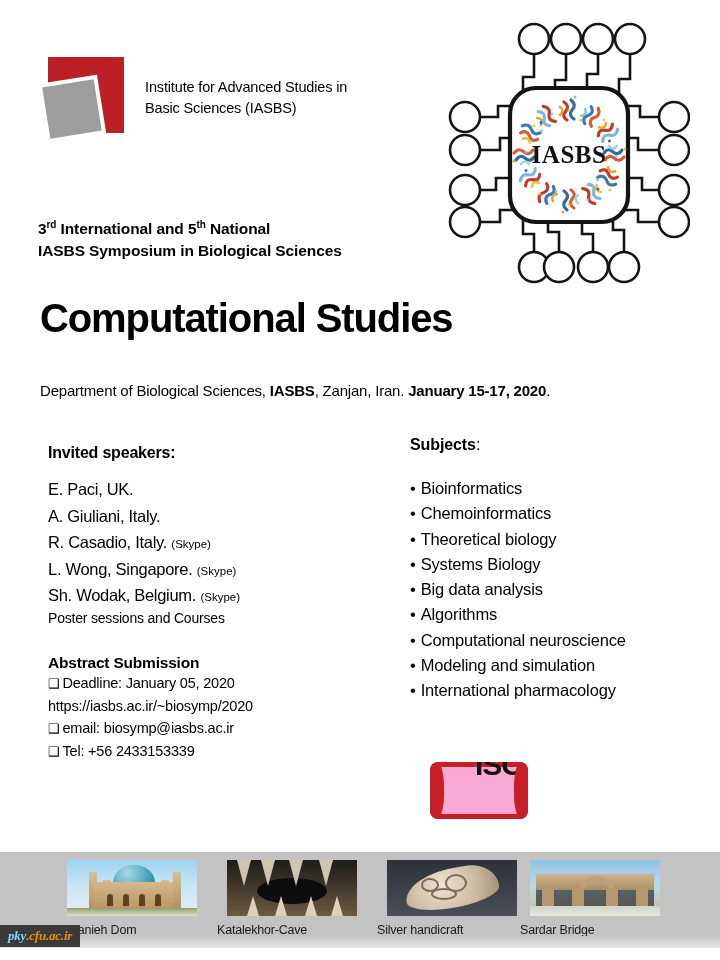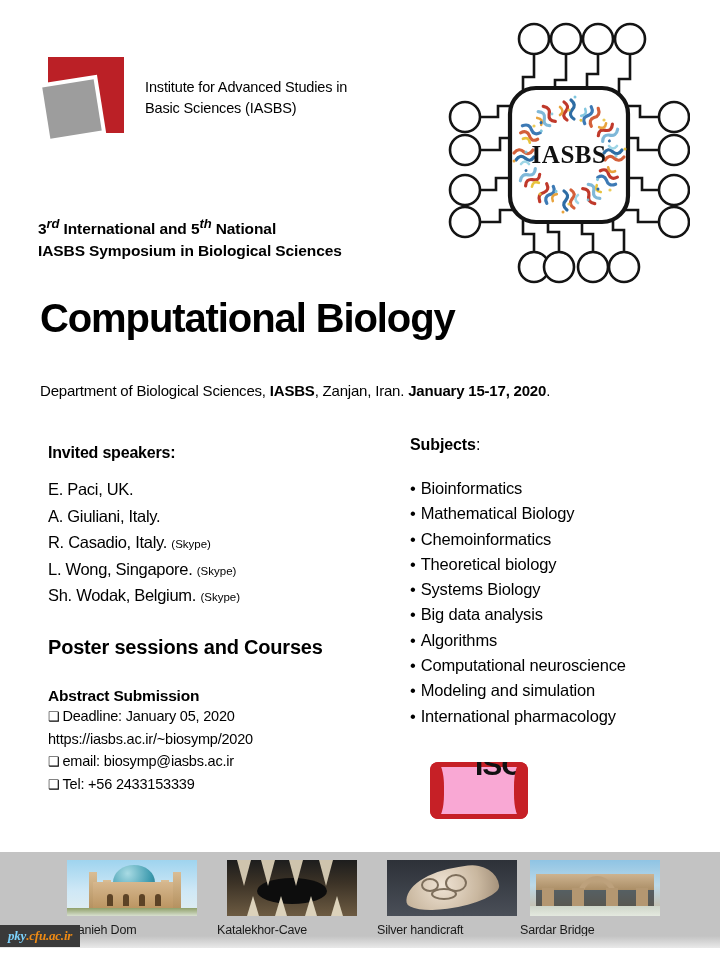--- a/index.html
+++ b/index.html
@@ -91,10 +91,9 @@
     letter-spacing: -0.1px;
   }
   #symposium-heading sup {
-    font-size: 13px;
+    font-size: 10px;
     vertical-align: super;
     line-height: 0;
-    font-style: italic;
   }
 
   #main-title {

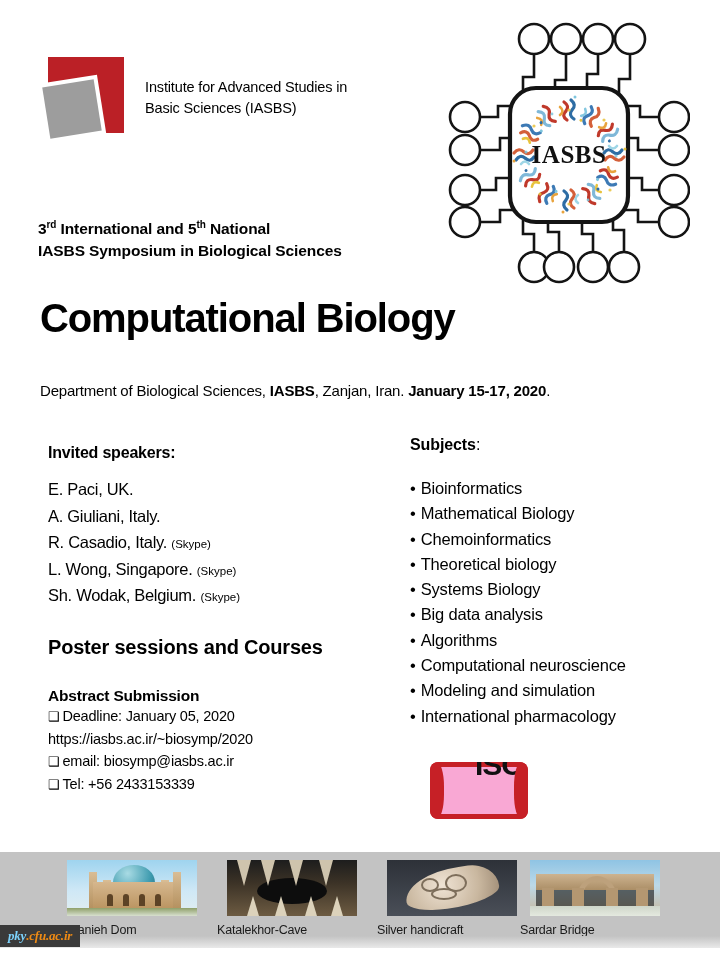--- a/index.html
+++ b/index.html
@@ -583,7 +583,7 @@
     <div>IASBS  Symposium in Biological Sciences</div>
   </div>
 
-  <h1 id="main-title">Computational Biology</h1>
+  <h1 id="main-title">Computational Studies</h1>
 
   <div id="venue-line">
     <span>Department of Biological Sciences, </span><b>IASBS</b><span>, Zanjan, Iran. </span><b>January 15-17, 2020</b><span>.</span>

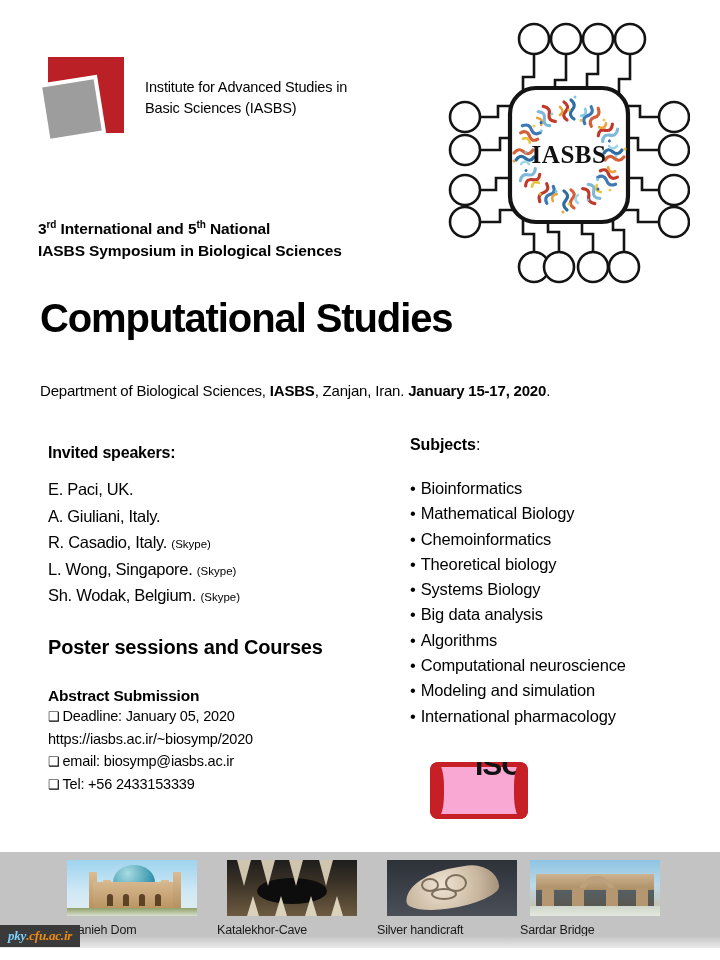--- a/index.html
+++ b/index.html
@@ -638,7 +638,6 @@
     </div>
 
     <div class="subject-row"><span class="dot-bullet">•</span><span>Bioinformatics</span></div>
-    <div class="subject-row"><span class="dot-bullet">•</span><span>Mathematical Biology</span></div>
     <div class="subject-row"><span class="dot-bullet">•</span><span>Chemoinformatics</span></div>
     <div class="subject-row"><span class="dot-bullet">•</span><span>Theoretical  biology</span></div>
     <div class="subject-row"><span class="dot-bullet">•</span><span>Systems Biology</span></div>

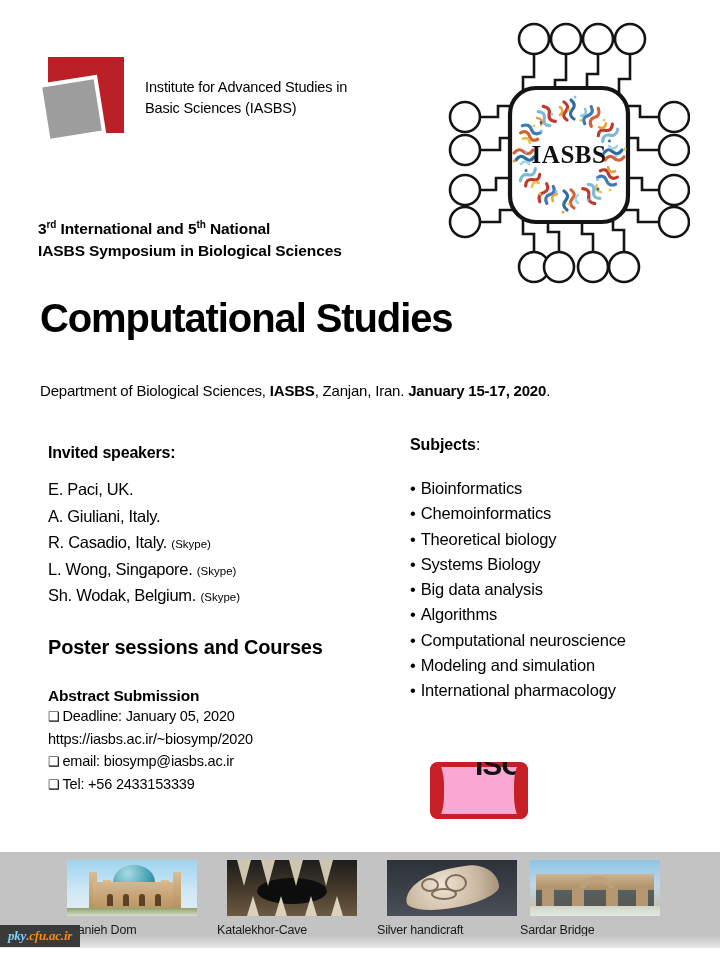--- a/index.html
+++ b/index.html
@@ -140,9 +140,8 @@
   }
 
   #poster-sessions {
-    margin-top: 26px;
-    font-size: 20px;
-    font-weight: bold;
+    font-size: 14px;
+    font-weight: normal;
     letter-spacing: -0.2px;
   }
 

